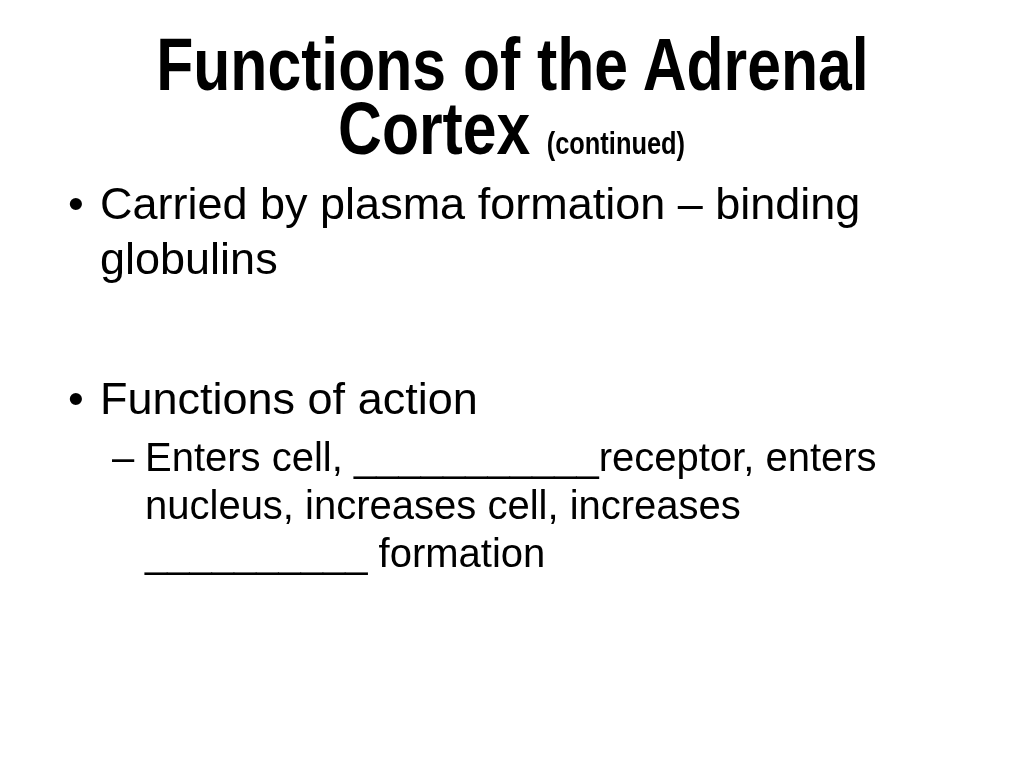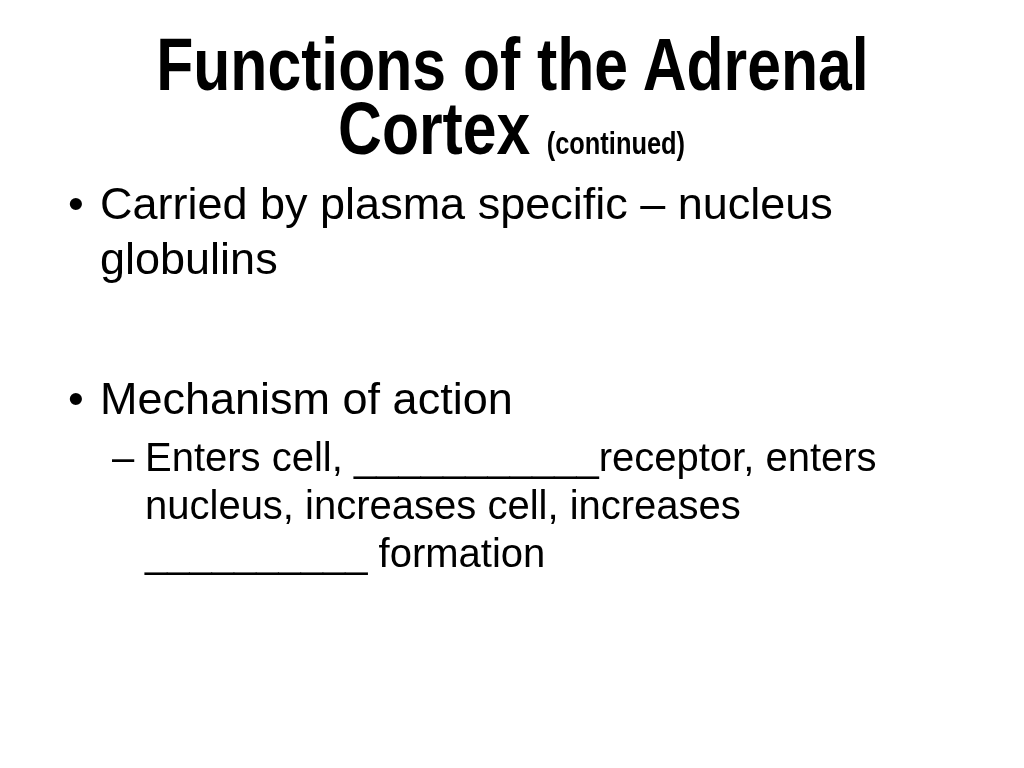--- a/index.html
+++ b/index.html
@@ -95,7 +95,7 @@
   <ul class="content">
     <li class="bullet lvl1 b1">
       <span class="marker">•</span>
-      <span>Carried by plasma specific – nucleus globulins</span>
+      <span>Carried by plasma formation – binding globulins</span>
     </li>
     <li class="bullet lvl1 b2">
       <span class="marker">•</span>

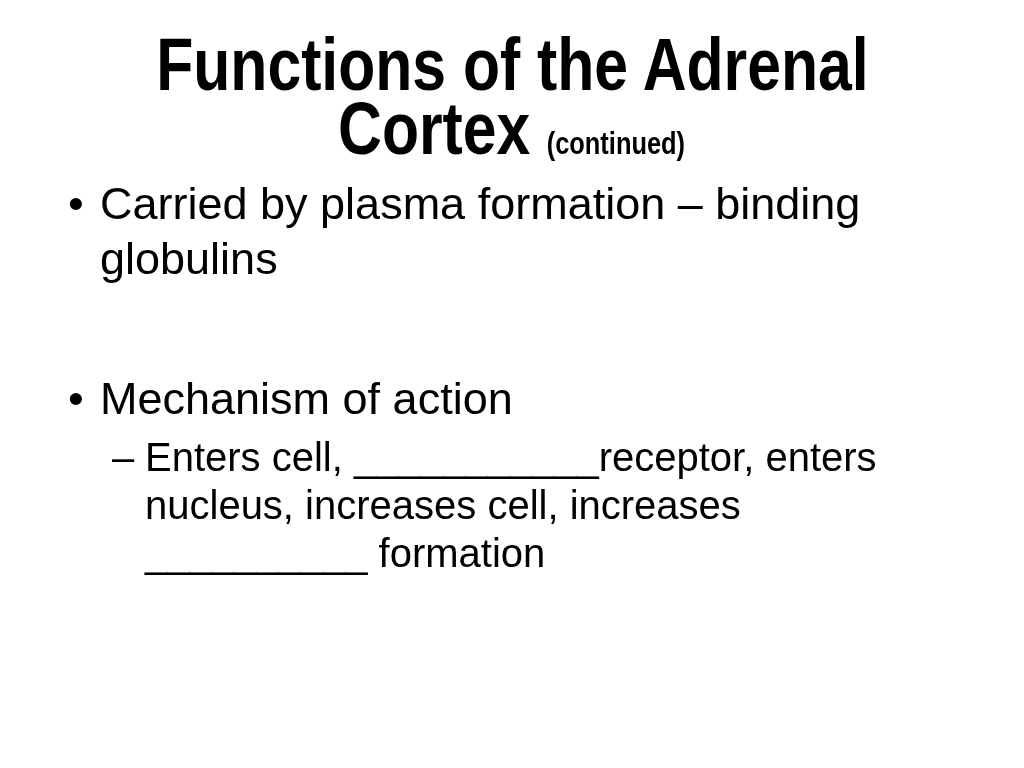--- a/index.html
+++ b/index.html
@@ -99,7 +99,7 @@
     </li>
     <li class="bullet lvl1 b2">
       <span class="marker">•</span>
-      <span>Mechanism of action</span>
+      <span>Functions of action</span>
     </li>
     <li class="bullet lvl2 b3">
       <span class="marker">–</span>

